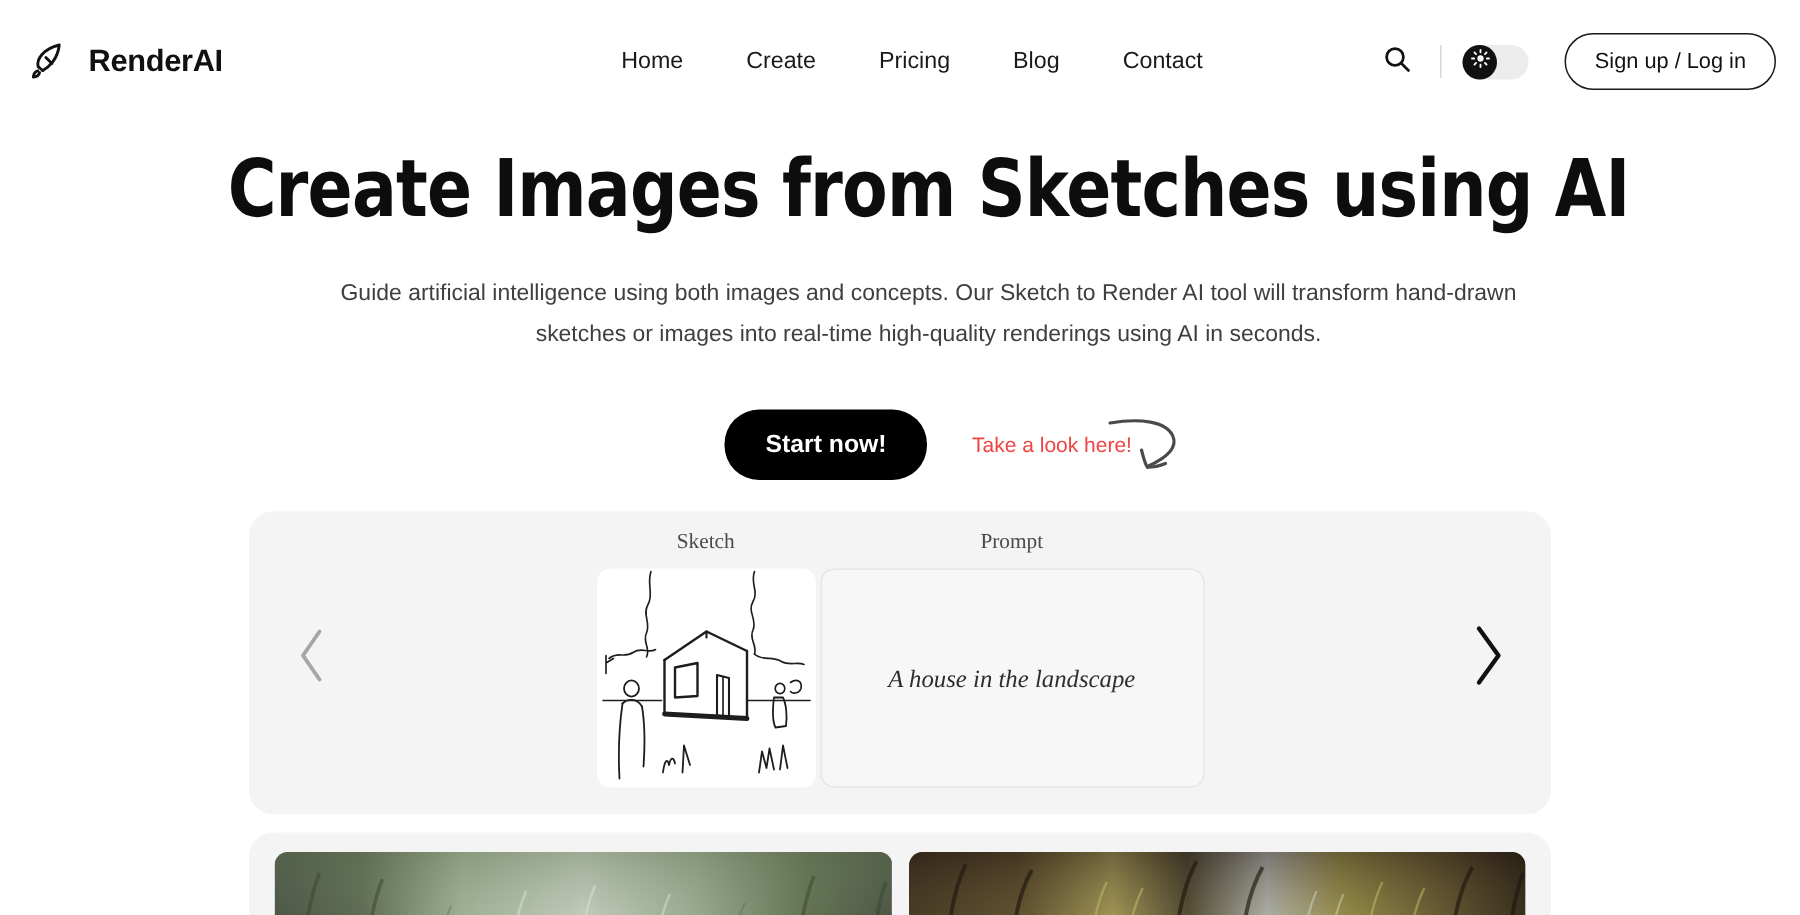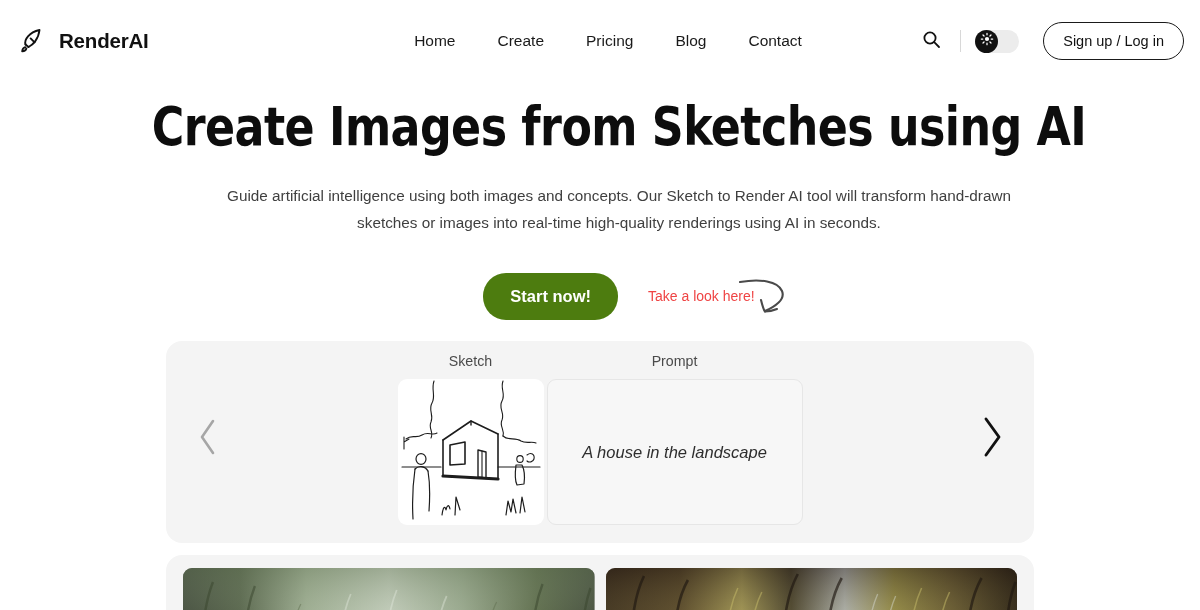--- a/index.html
+++ b/index.html
@@ -129,7 +129,7 @@
     height: 46px;
   }
   .start-btn {
-    background: #4d7c0f;
+    background: #000000;
     color: #ffffff;
     border: none;
     border-radius: 23px;

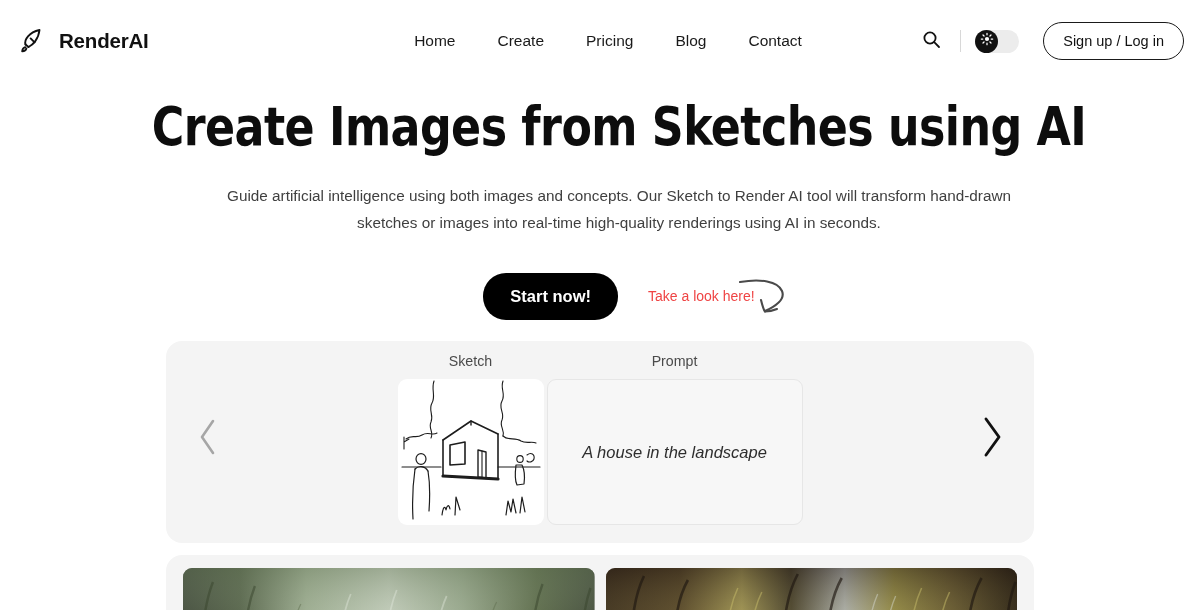--- a/index.html
+++ b/index.html
@@ -181,6 +181,7 @@
     display: flex;
     gap: 3px;
     align-items: flex-start;
+    font-family: Liberation Serif, serif;
   }
   .col-label {
     text-align: center;

